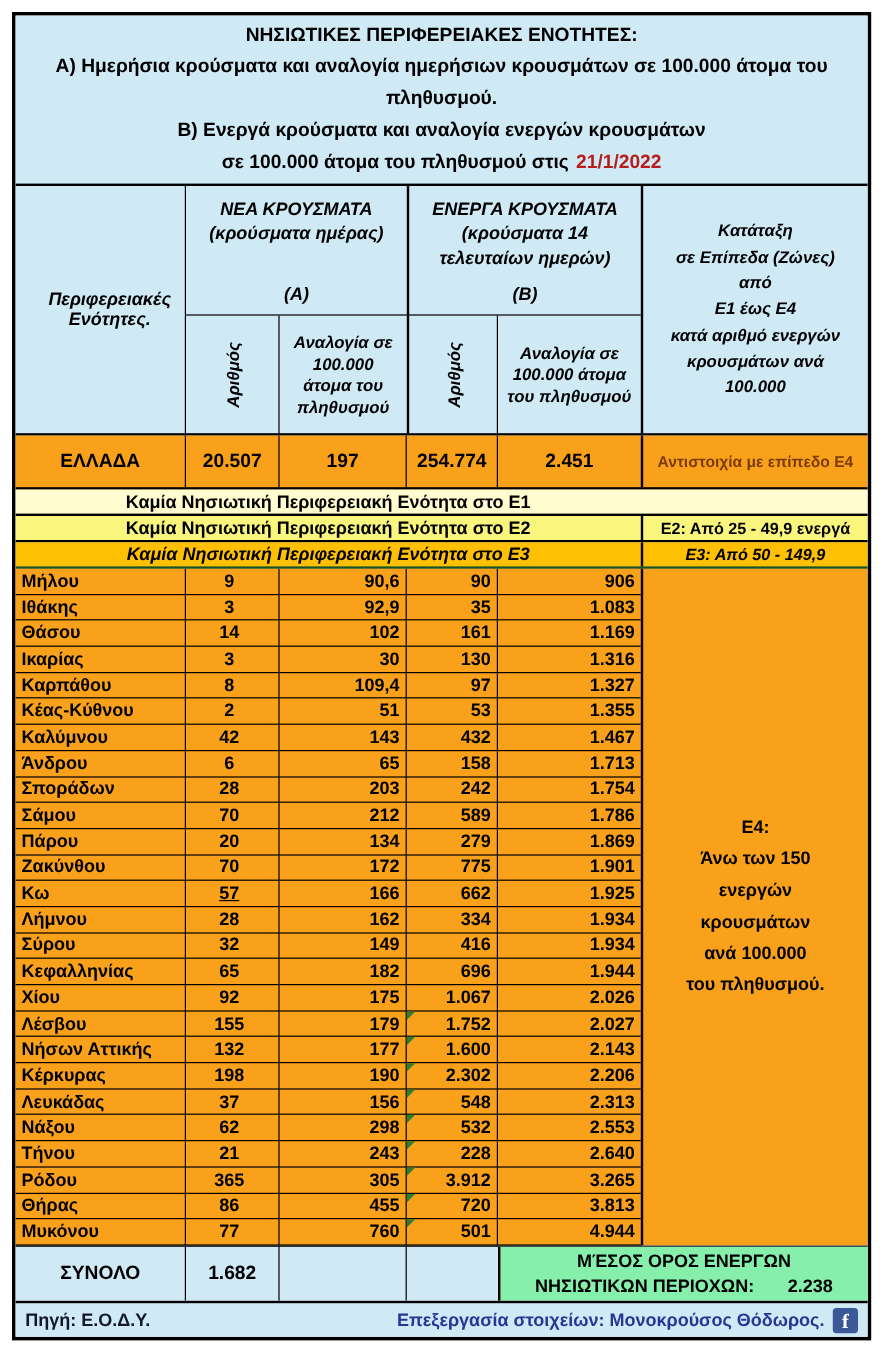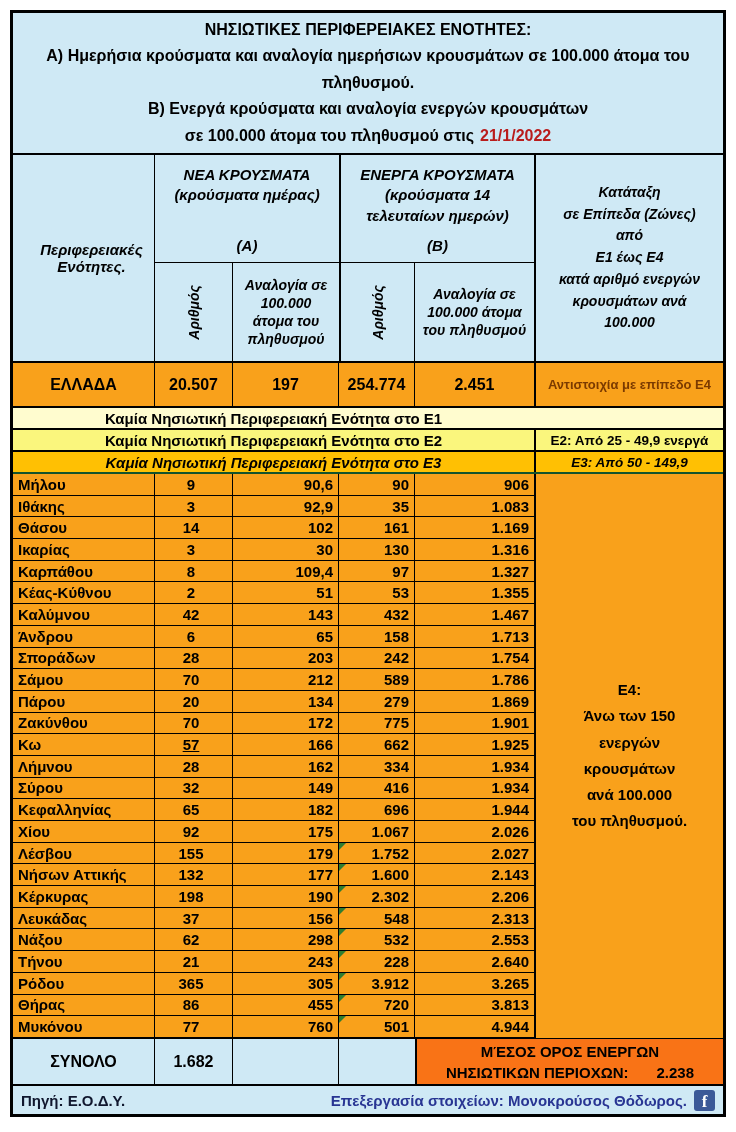--- a/index.html
+++ b/index.html
@@ -69,7 +69,7 @@
   .total{ background:#CFE9F5; height:46px; border-top:1px solid #000; font-size:16px; }
   .tcell{ display:flex; align-items:center; justify-content:center; text-align:center; }
   .total .br{ border-right:1px solid #000; }
-  .t-avg{ grid-column:5/7; background:#f97316; border-left:2px solid #000; flex-direction:column; justify-content:center; font-size:15px; line-height:1.4; }
+  .t-avg{ grid-column:5/7; background:#86efac; border-left:2px solid #000; flex-direction:column; justify-content:center; font-size:15px; line-height:1.4; }
   .t-avg-line2{ display:flex; gap:28px; }
 
   

